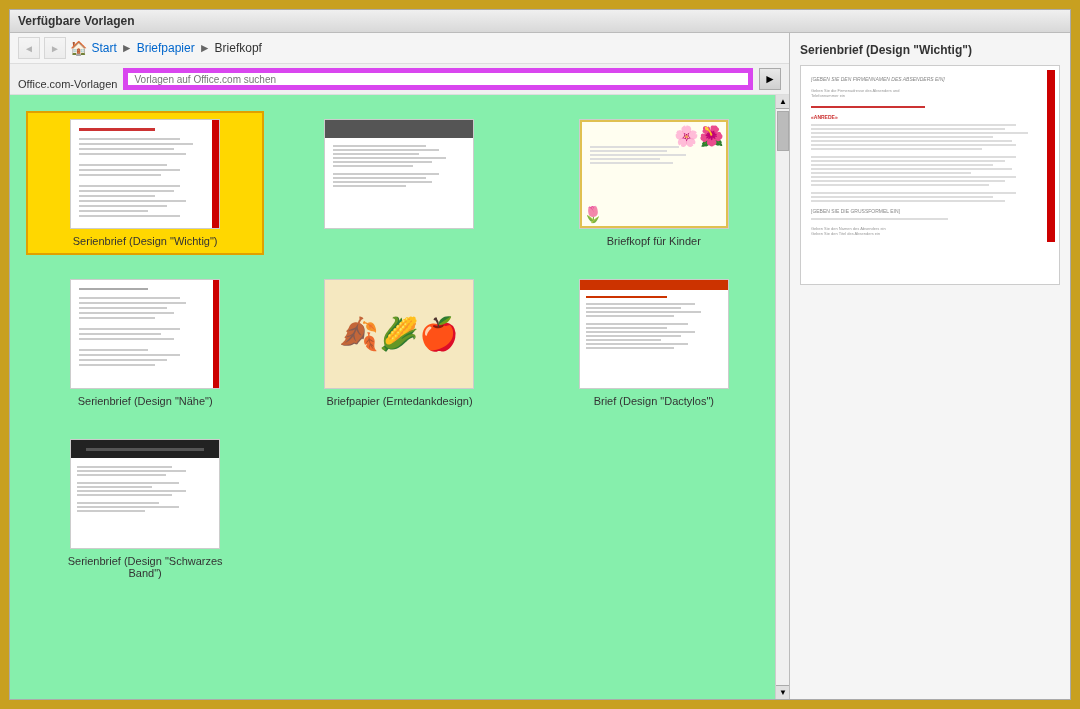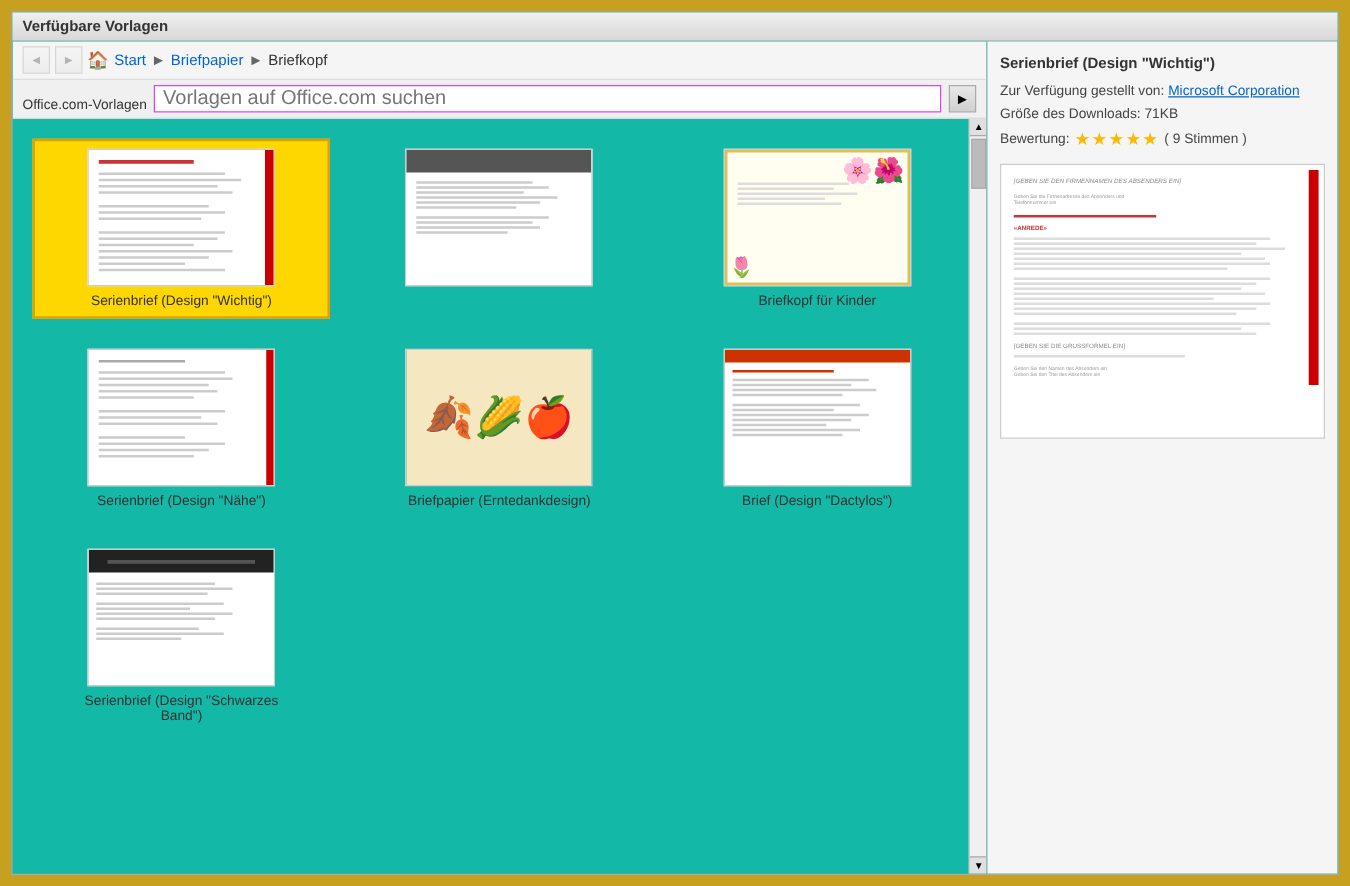--- a/index.html
+++ b/index.html
@@ -19,7 +19,7 @@
       flex-direction: column;
     }
     .main-container {
-      background: #14b8a6;
+      background: #86efac;
       margin: 6px;
       flex: 1;
       display: flex;

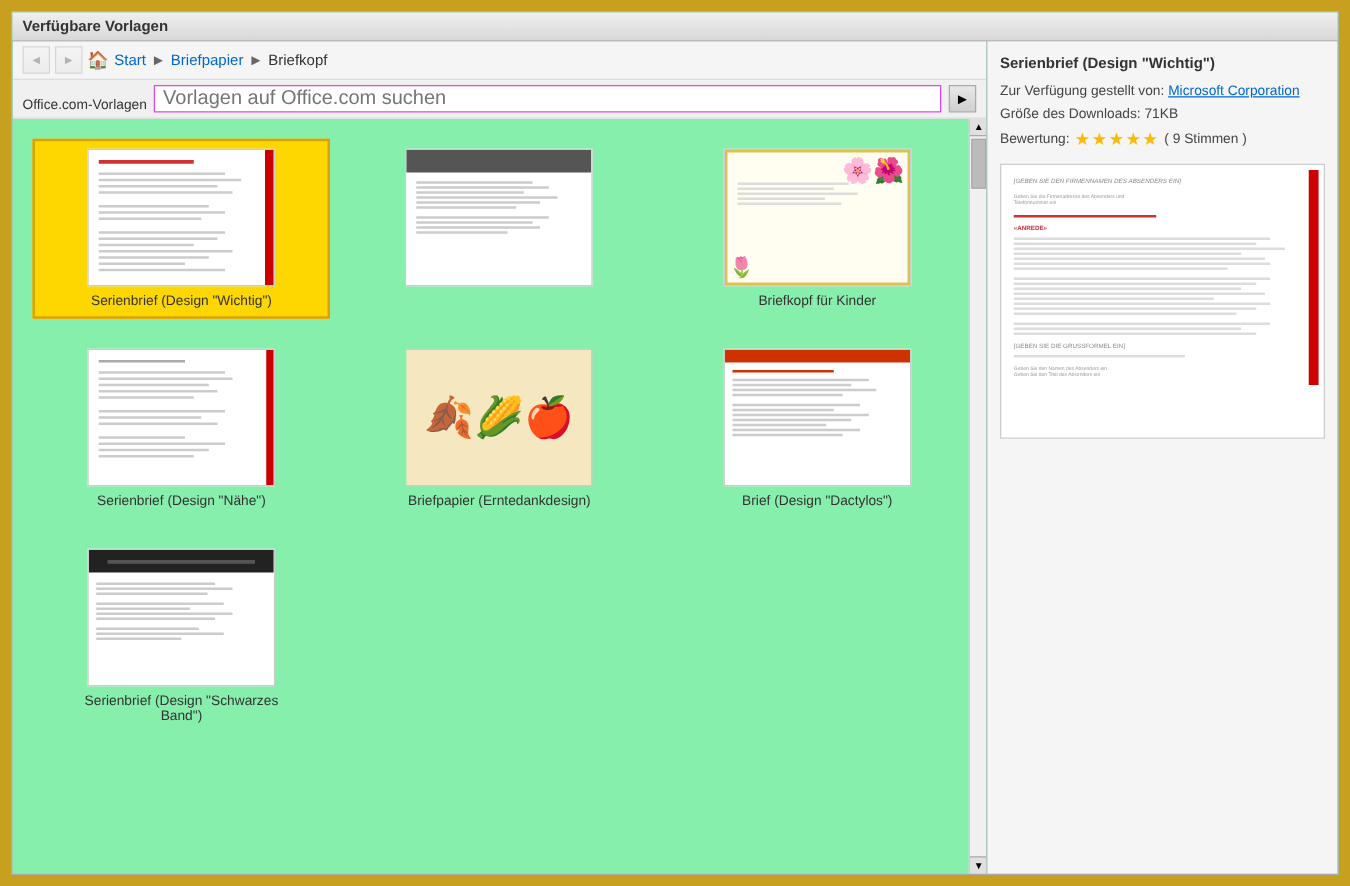--- a/index.html
+++ b/index.html
@@ -91,9 +91,9 @@
     .search-input {
       flex: 1;
       height: 22px;
-      border: 1px solid #d946ef;
+      border: 5px solid #d946ef;
       padding: 2px 6px;
-      font-size: 16px;
+      font-size: 10px;
       background: #fff;
     }
     .search-go-btn {

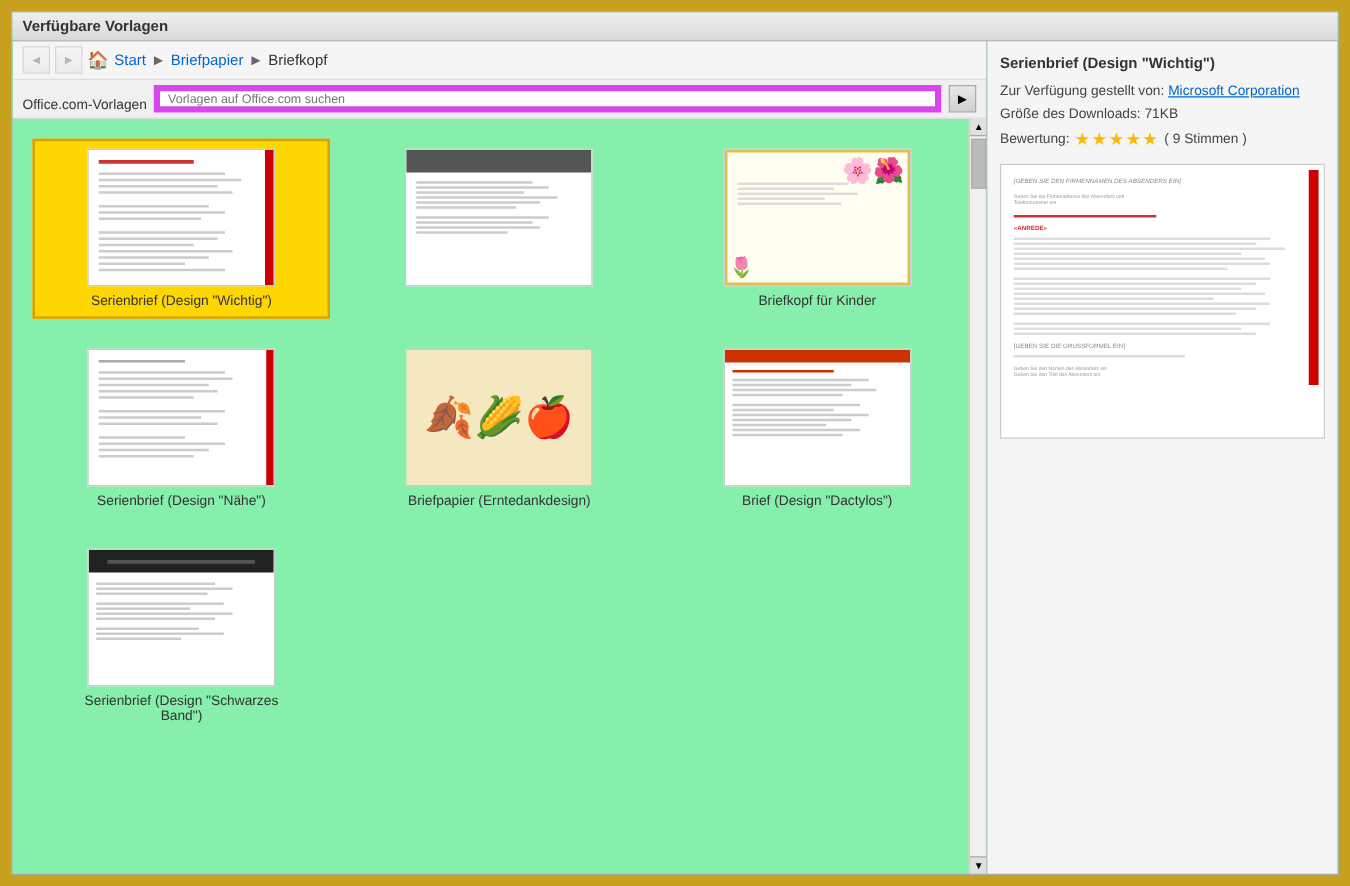--- a/index.html
+++ b/index.html
@@ -453,21 +453,6 @@
       <div class="right-panel">
         <div class="right-title">Serienbrief (Design "Wichtig")</div>
 
-        <div class="right-info">
-          <div>
-            <span>Zur Verfügung gestellt von:</span>
-            <a href="#">Microsoft Corporation</a>
-          </div>
-          <div>
-            <span>Größe des Downloads:</span>
-            <span>71KB</span>
-          </div>
-          <div style="display:flex;align-items:center;gap:4px;">
-            <span>Bewertung:</span>
-            <span class="stars">★★★★★</span>
-            <span>( 9 Stimmen )</span>
-          </div>
-        </div>
 
         <div class="preview-box">
           <div class="preview-img">

